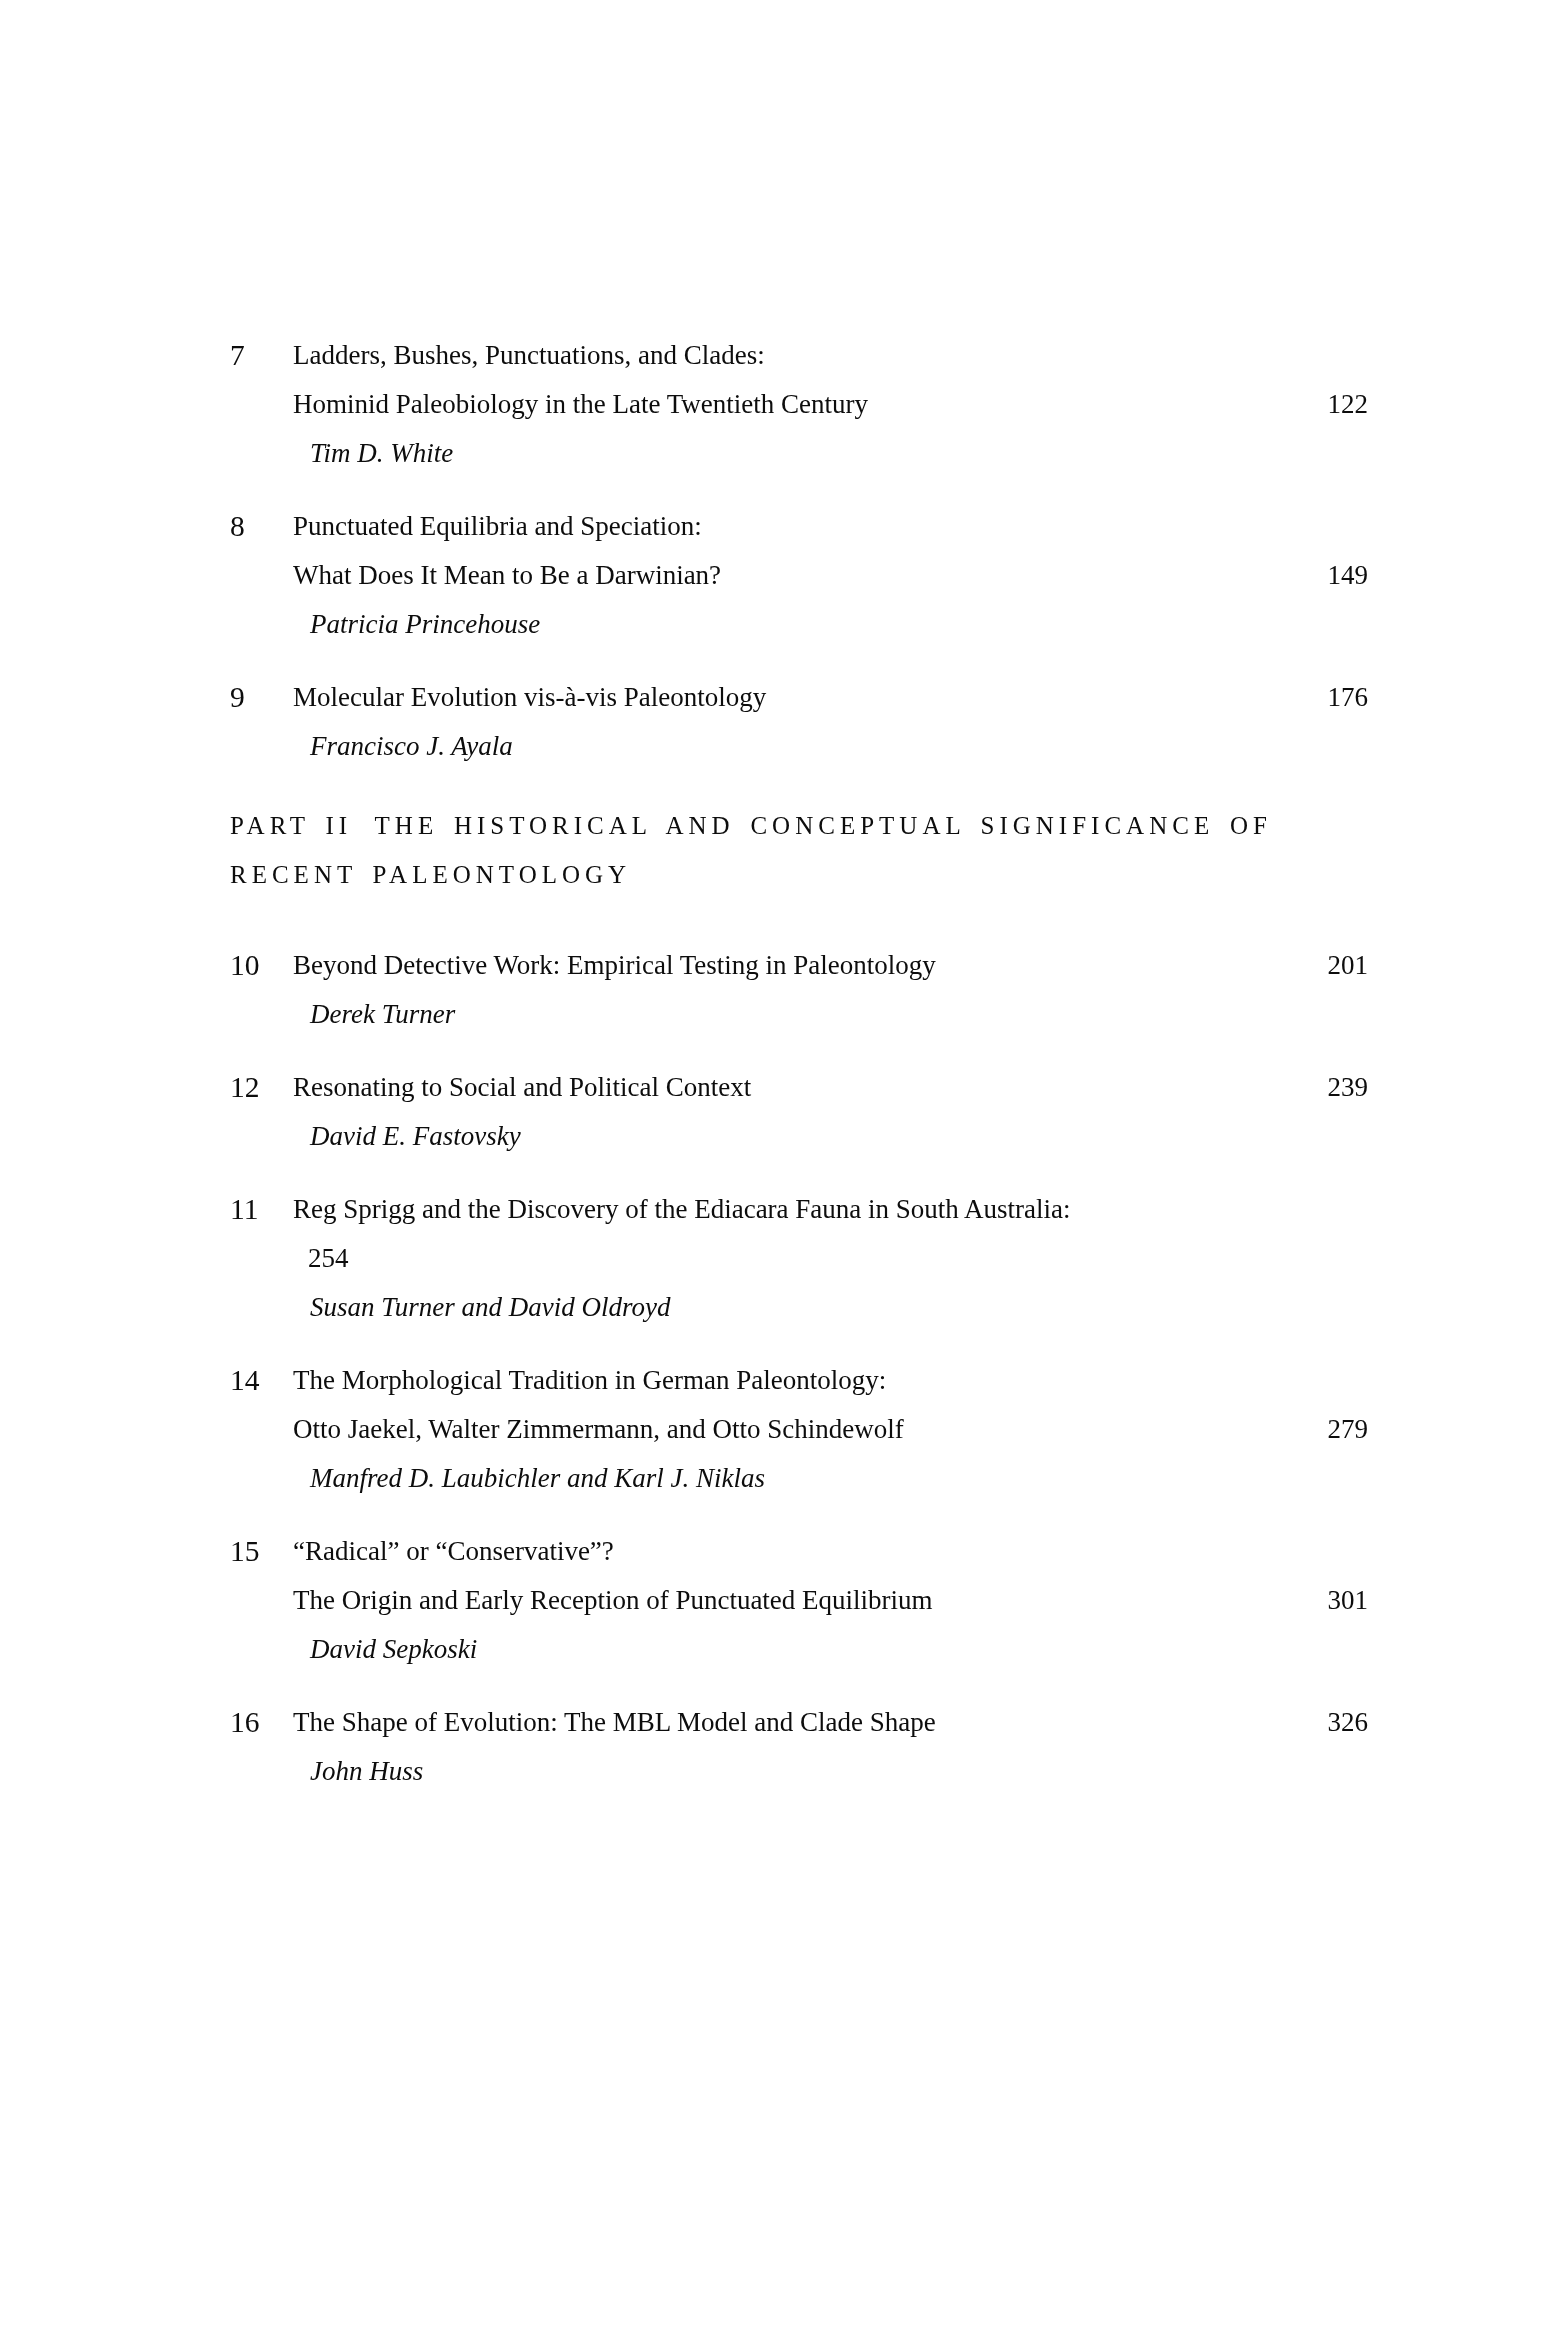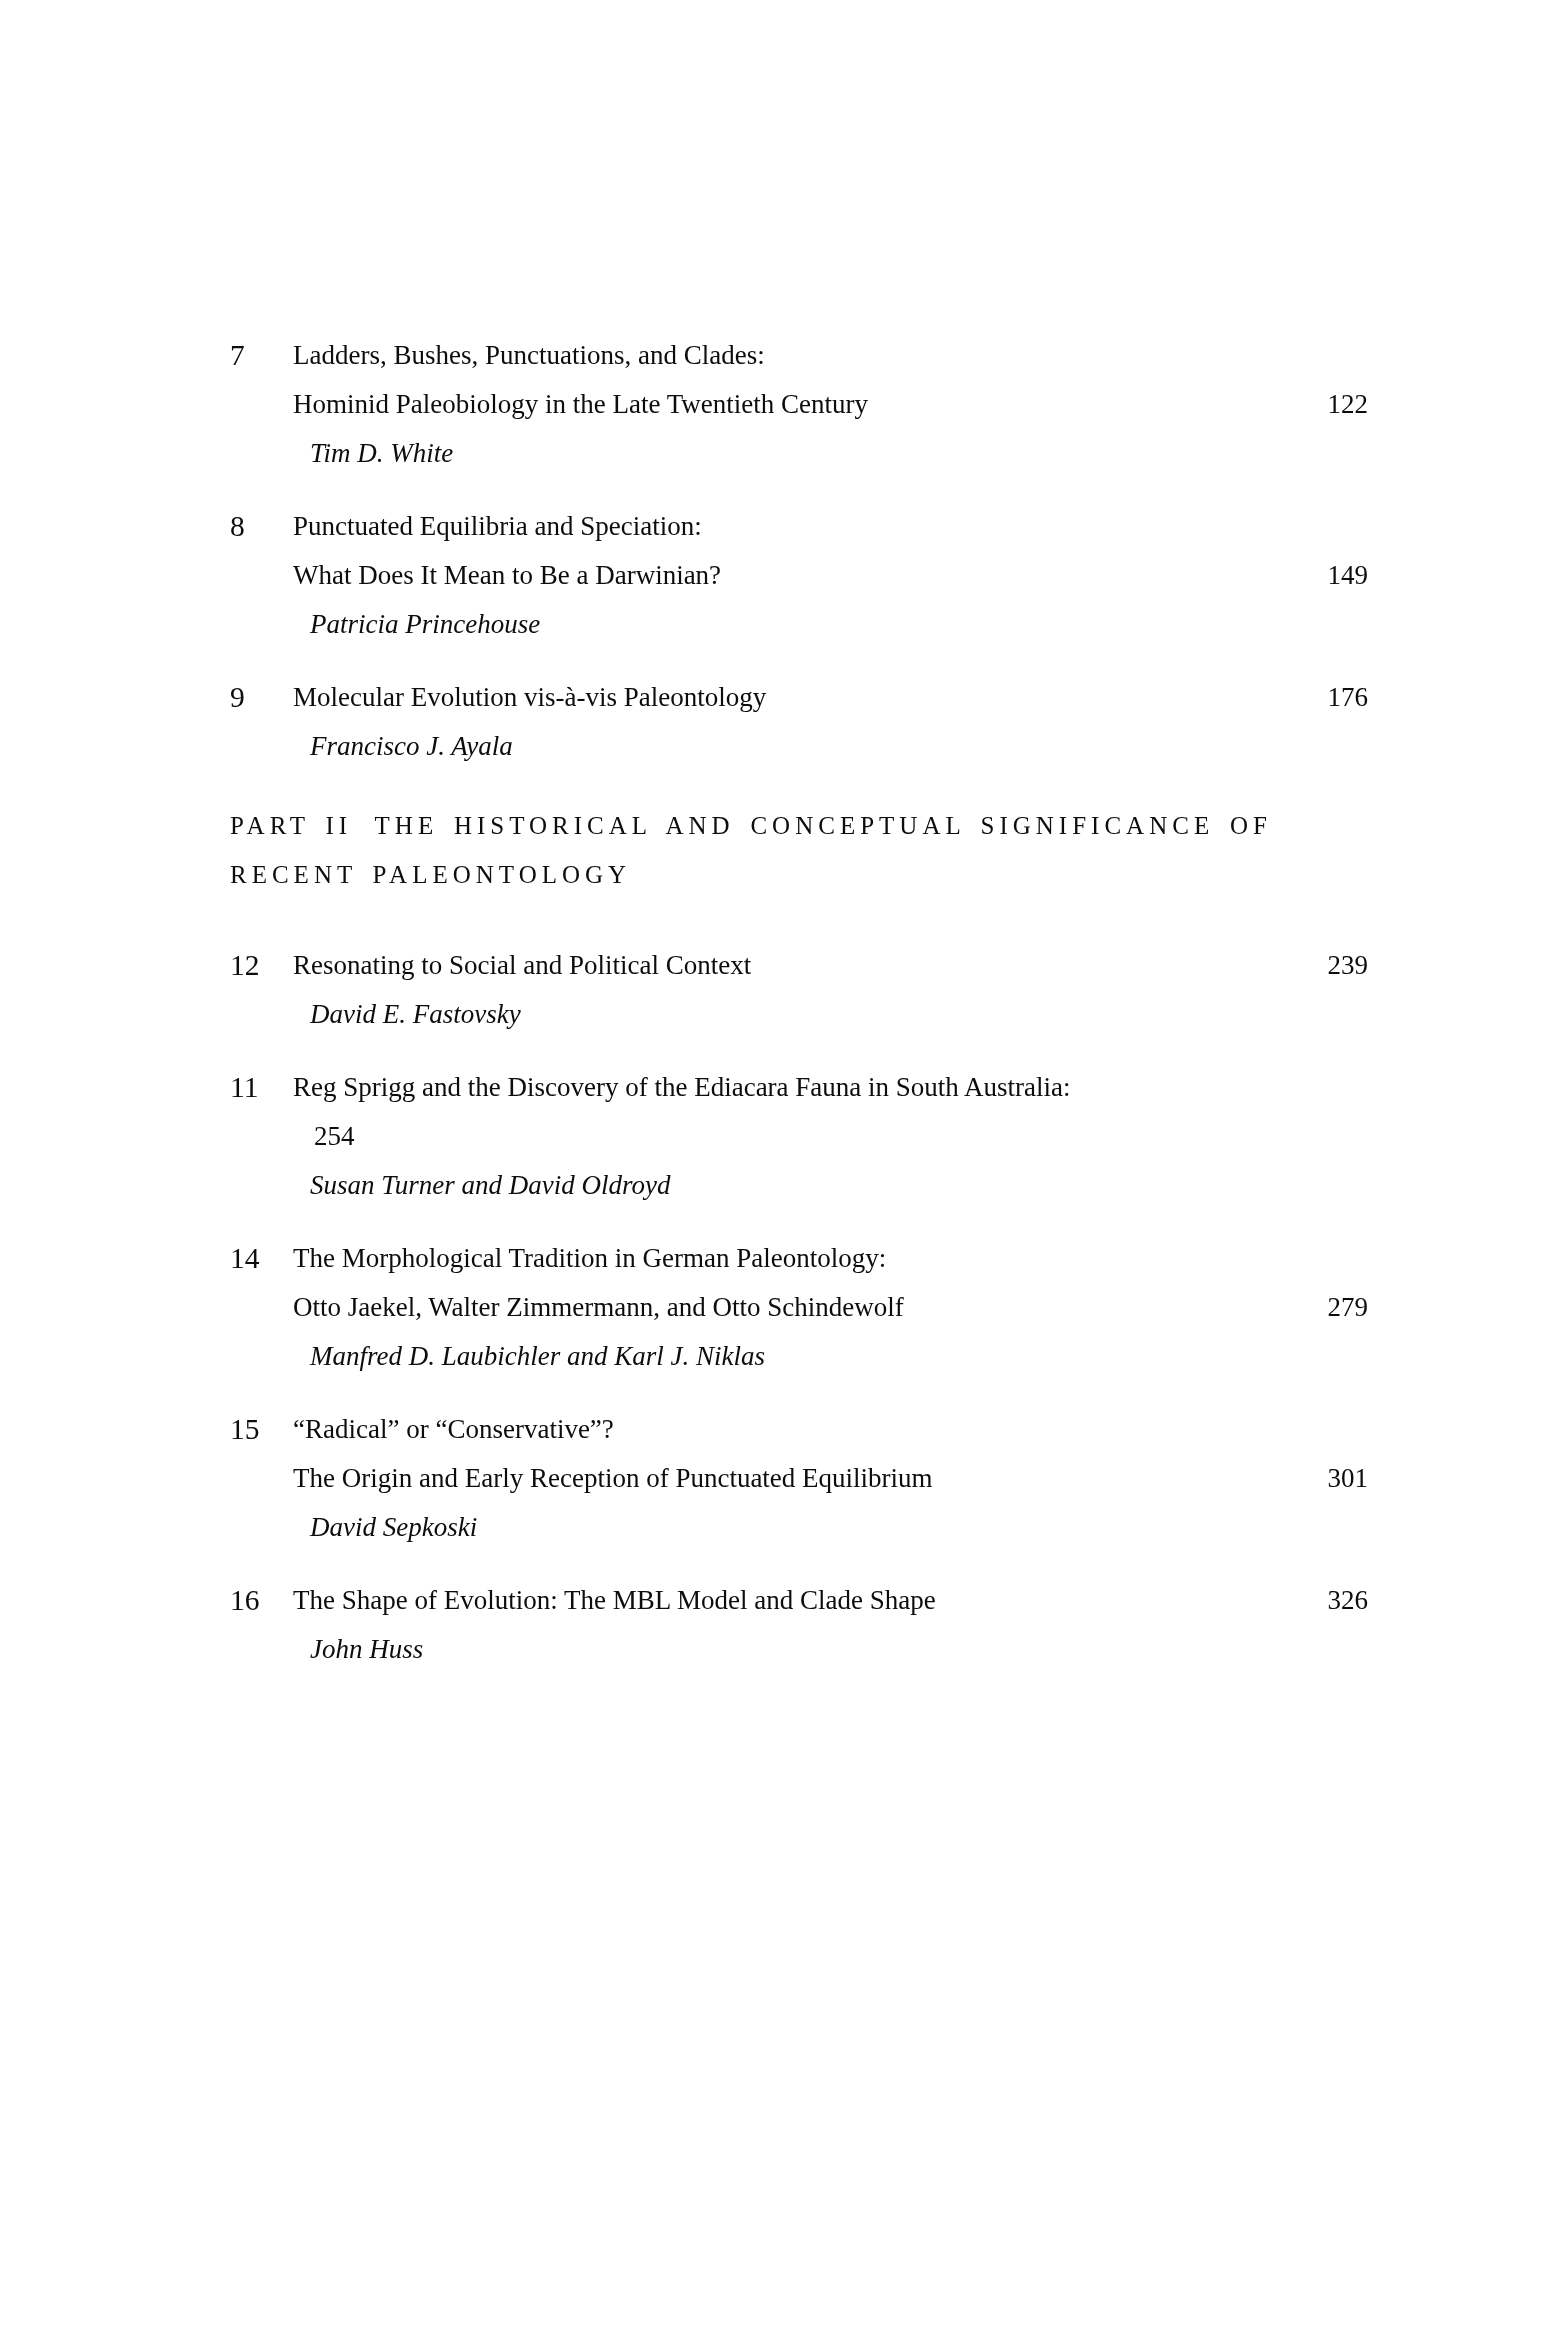--- a/index.html
+++ b/index.html
@@ -48,7 +48,7 @@
     flex: 0 1 auto;
   }
   .pg {
-    margin-left: 21px;
+    margin-left: 15px;
     flex: 0 0 auto;
   }
   .author {

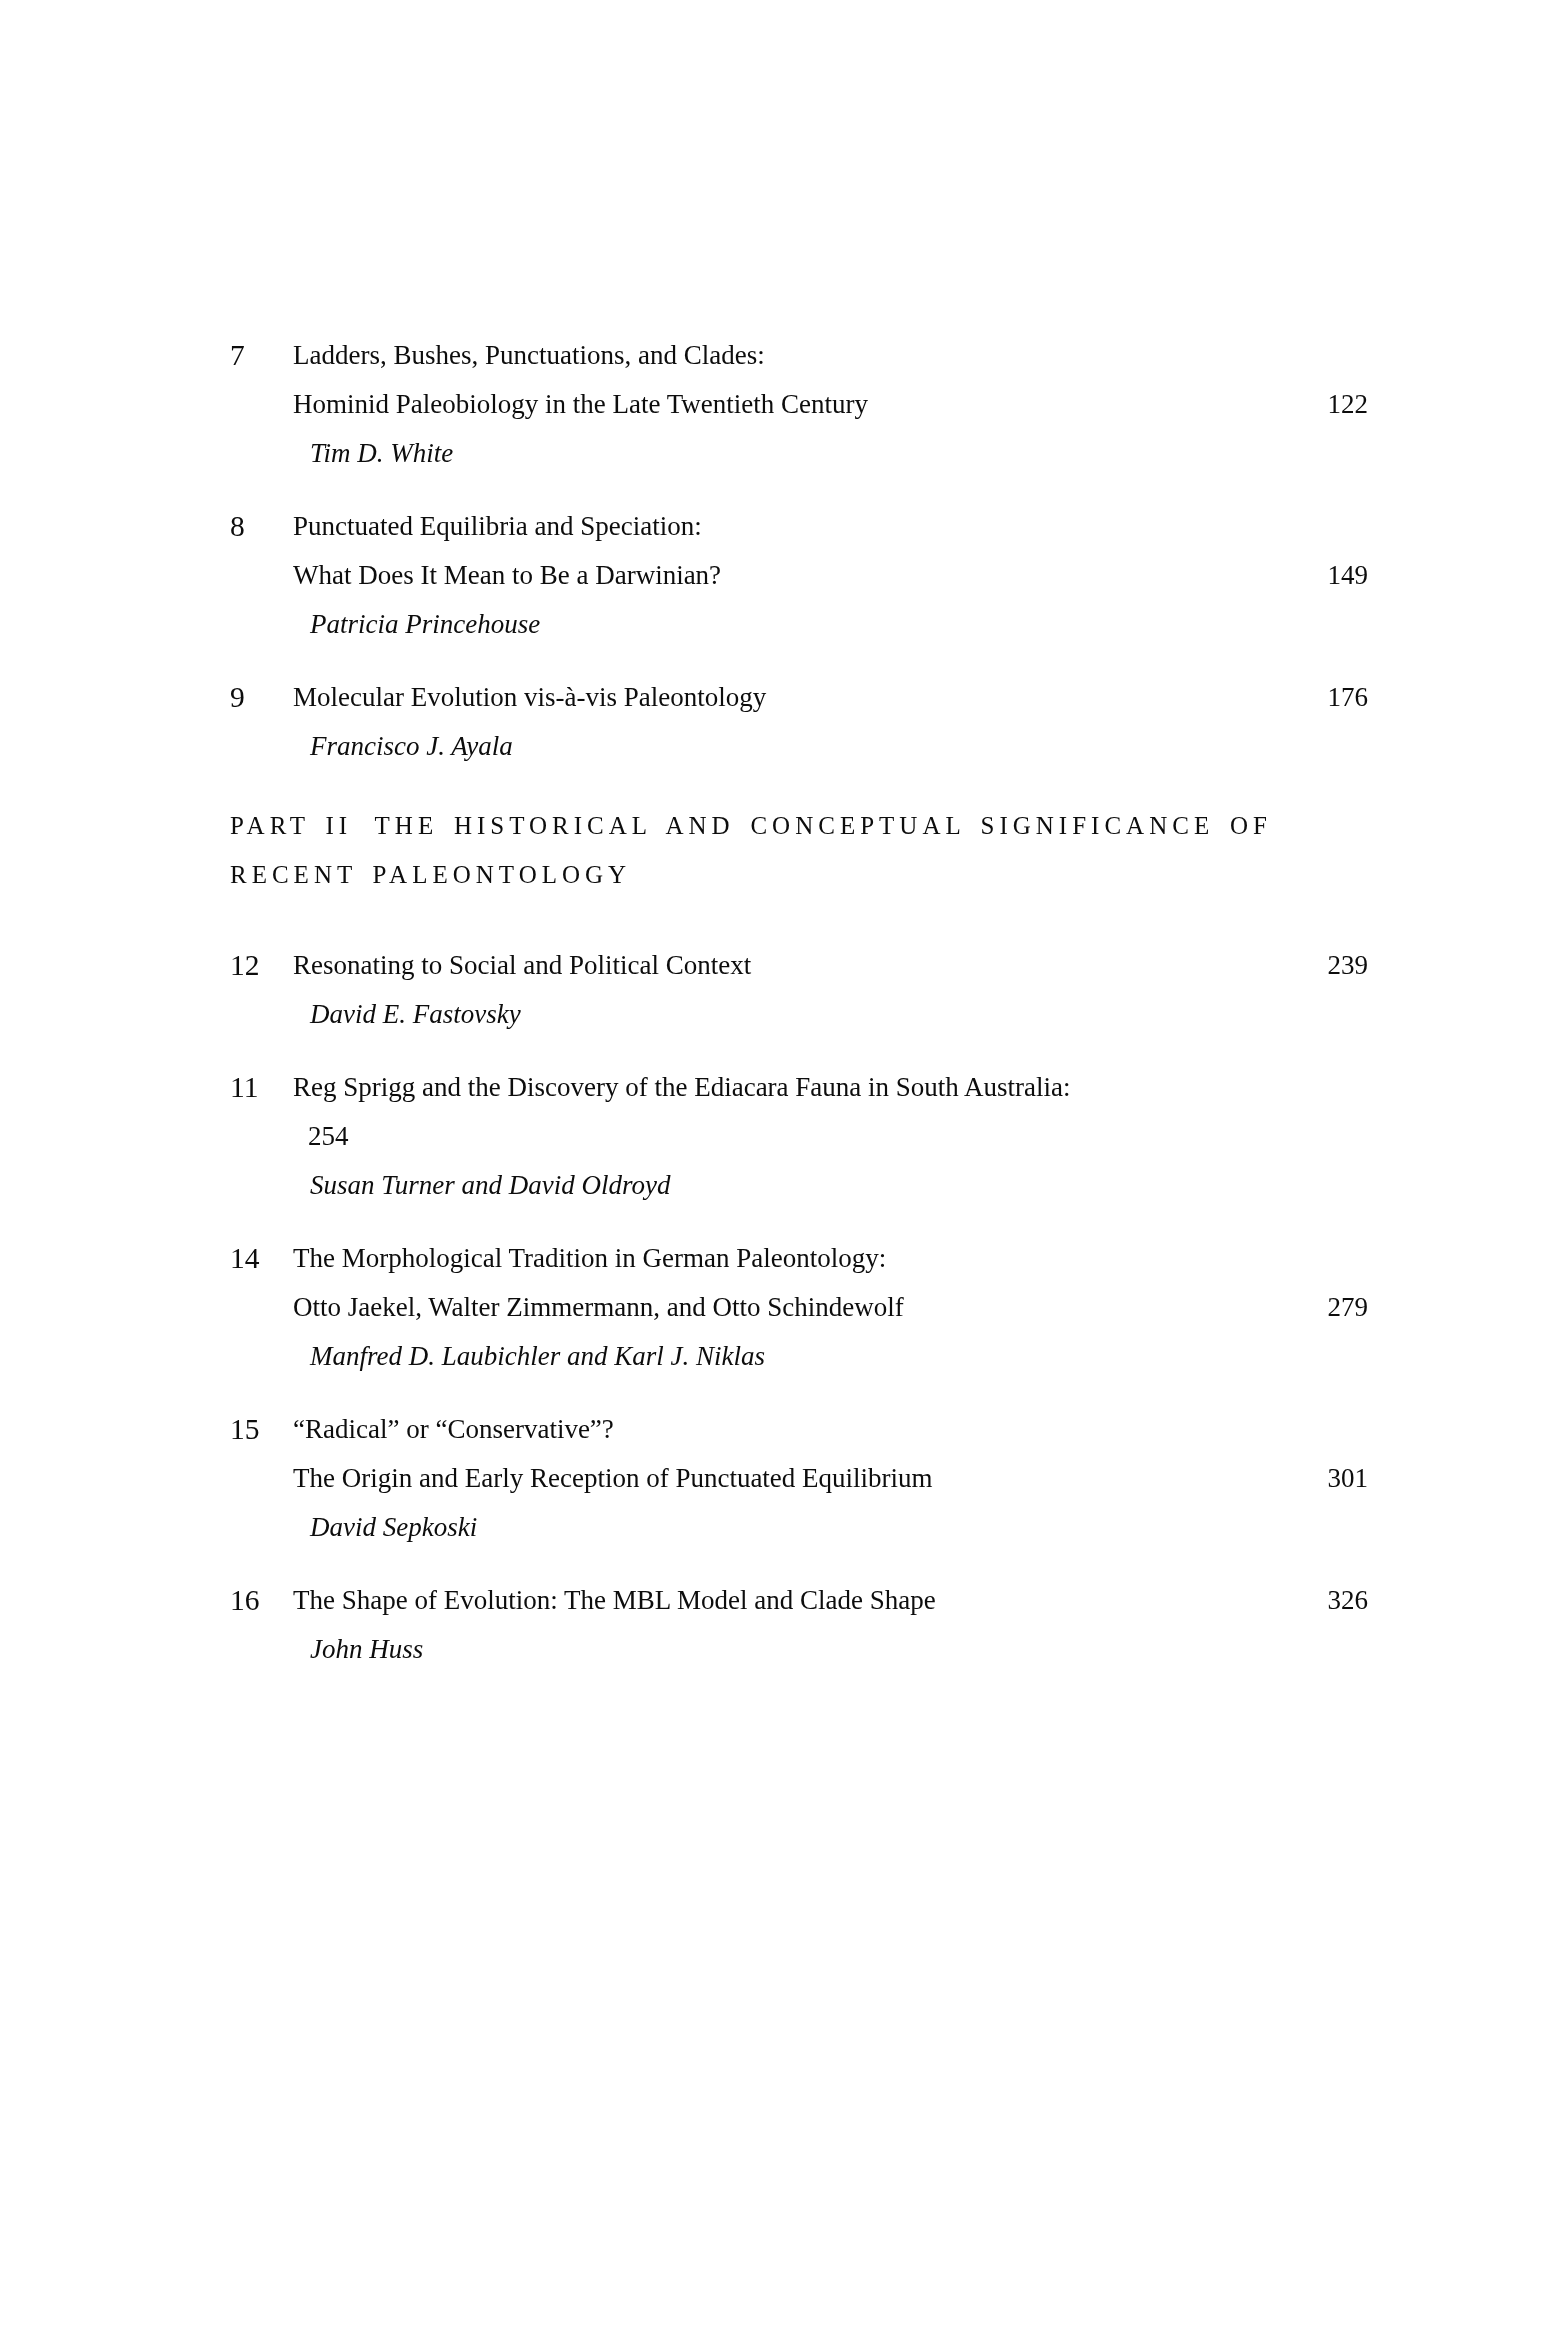--- a/index.html
+++ b/index.html
@@ -122,6 +122,16 @@
       <div class="hline">RECENT PALEONTOLOGY</div>
     </div>
 
+    <div class="entry">
+      <div class="col-num">10</div>
+      <div class="col-body">
+        <div class="line">
+          <span class="t">Beyond Detective Work: Empirical Testing in Paleontology</span>
+          <span class="pg">201</span>
+        </div>
+        <div class="line author">Derek Turner</div>
+      </div>
+    </div>
 
 
     <div class="entry">

